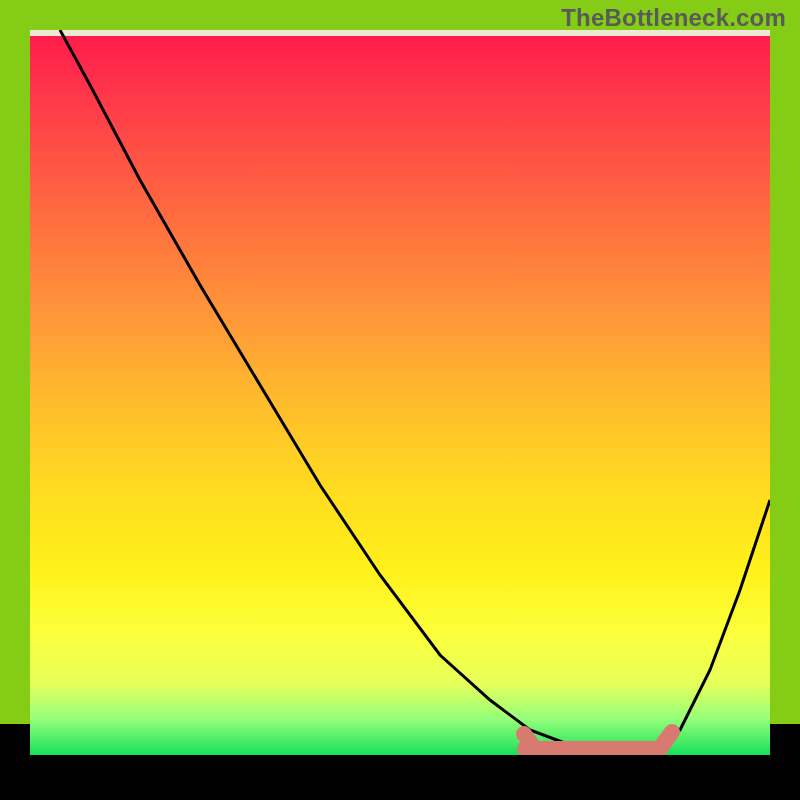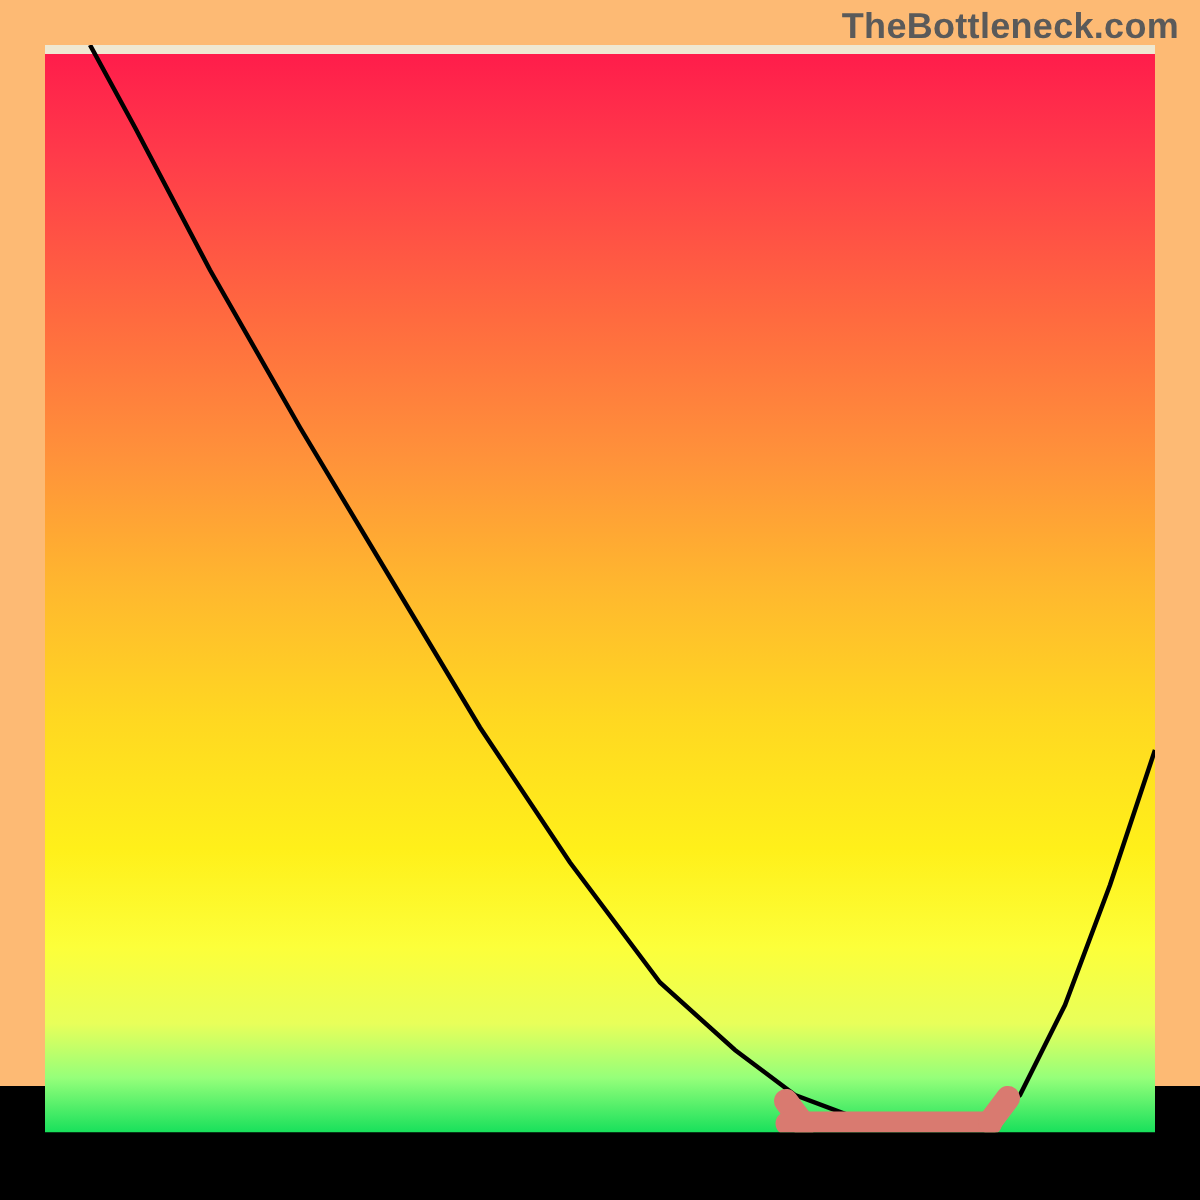--- a/index.html
+++ b/index.html
@@ -15,7 +15,7 @@
     position: relative;
     width: 800px;
     height: 724px;
-    background: #fdba74;
+    background: #84cc16;
   }
   .watermark {
     position: absolute;

